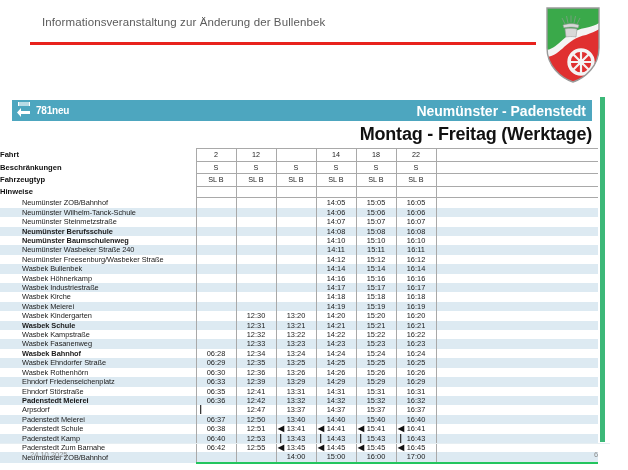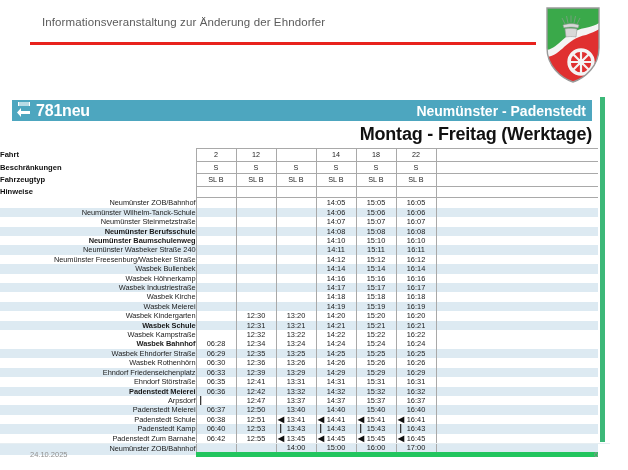--- a/index.html
+++ b/index.html
@@ -193,7 +193,7 @@
 
 <div id="slide">
 
-  <div class="banner-title">Informationsveranstaltung zur Änderung der  Ehndorfer</div>
+  <div class="banner-title">Informationsveranstaltung zur Änderung der  Bullenbek</div>
   <div class="banner-rule"></div>
 
   <div class="crest">

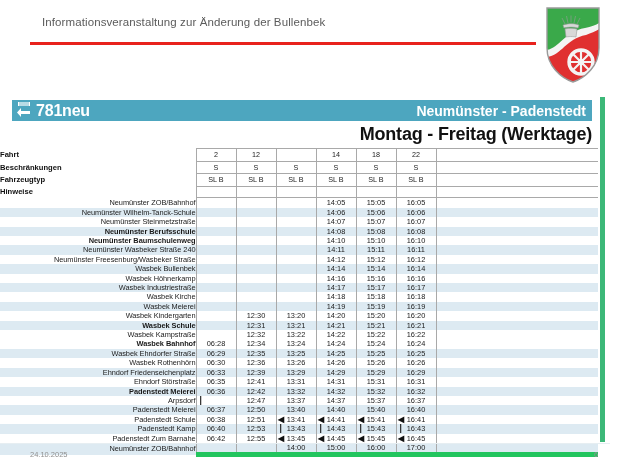--- a/index.html
+++ b/index.html
@@ -62,7 +62,7 @@
   .route-num {
     position: absolute; left: 24px; top: 2px;
     color: #ffffff;
-    font-size: 16px;
+    font-size: 10px;
     font-weight: bold;
     line-height: 17px;
     letter-spacing: -.2px;

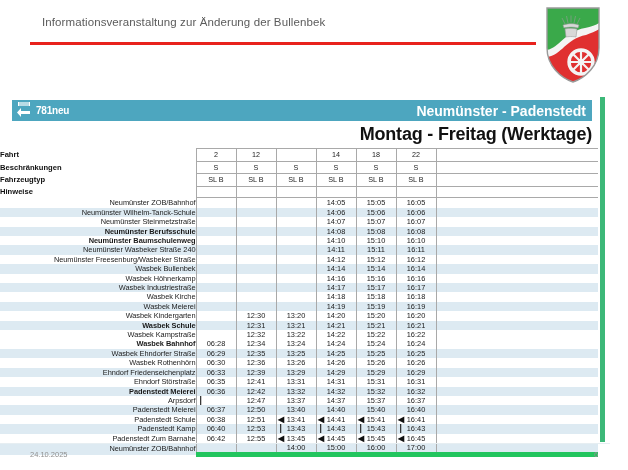--- a/index.html
+++ b/index.html
@@ -144,7 +144,7 @@
   tr.dr.alt td { background: #ddeaf2; }
   tr.dr td.stop {
     padding-left: 22px;
-    text-align: right;
+    text-align: left;
     font-size: 7.4px;
     letter-spacing: -.05px;
   }

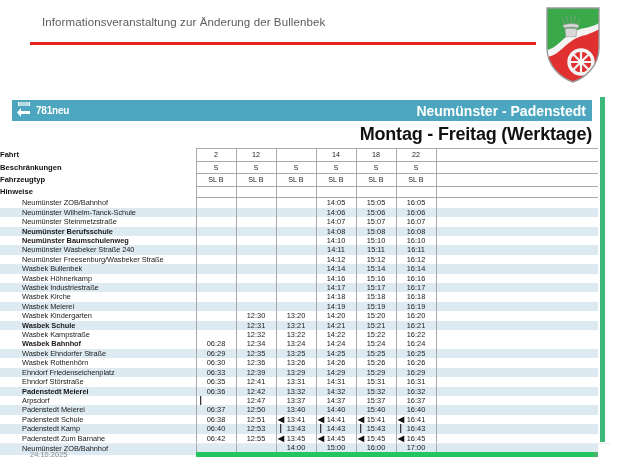--- a/index.html
+++ b/index.html
@@ -454,6 +454,16 @@
             <td class="cell"><span>16:22</span></td>
             <td class="tail"></td>
           </tr>
+          <tr class="dr alt">
+            <td class="stop">Wasbek Fasanenweg</td>
+            <td class="cell"><span></span></td>
+            <td class="cell"><span>12:33</span></td>
+            <td class="cell"><span>13:23</span></td>
+            <td class="cell"><span>14:23</span></td>
+            <td class="cell"><span>15:23</span></td>
+            <td class="cell"><span>16:23</span></td>
+            <td class="tail"></td>
+          </tr>
           <tr class="dr">
             <td class="stop bold">Wasbek Bahnhof</td>
             <td class="cell"><span>06:28</span></td>

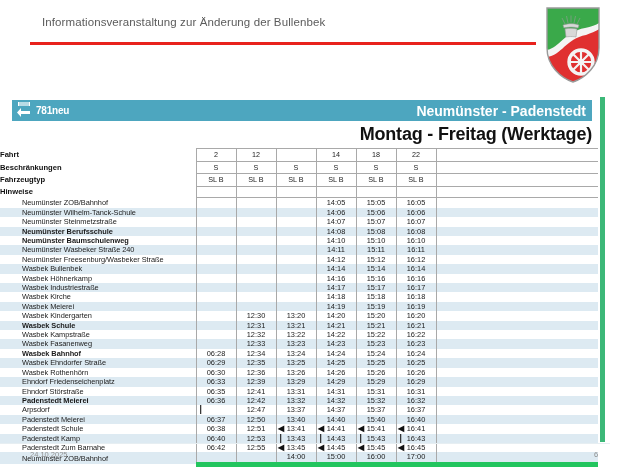--- a/index.html
+++ b/index.html
@@ -156,7 +156,7 @@
     position: relative;
   }
   tr.dr td.tail { border-left: 1px solid #a9a9a9; }
-  tr.dr.last td.cell, tr.dr.last td.tail { border-bottom: 5px solid #22c55e; }
+  tr.dr.last td.cell, tr.dr.last td.tail { border-bottom: 2px solid #22c55e; }
 
   .mk {
     position: absolute;

